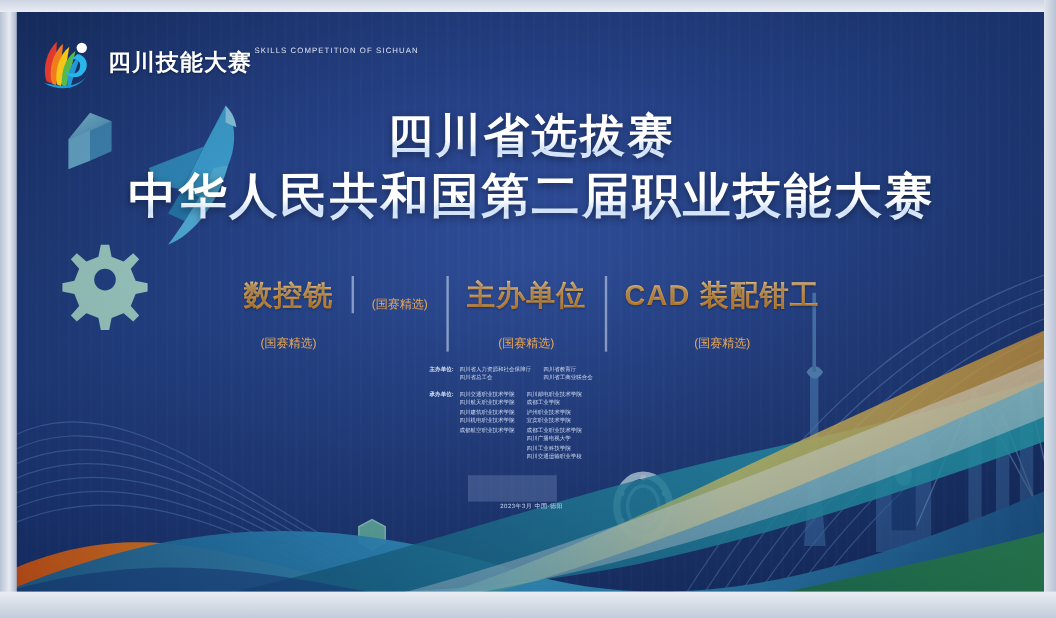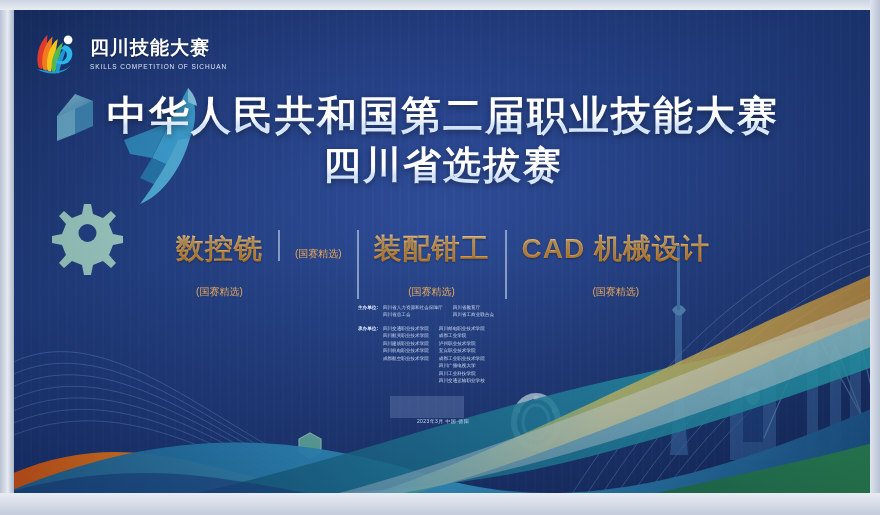--- a/index.html
+++ b/index.html
@@ -34,7 +34,7 @@
   
   #logo{ position:absolute; left:18px; top:18px; display:flex; align-items:center; gap:8px; }
   #logo-mark{ width:52px; height:52px; flex:0 0 auto; }
-  #logo-text{ display:flex; flex-direction:column; gap:2px; }
+  #logo-text{ display:flex; flex-direction:row; gap:2px; }
   #logo-cn{ font-size:19px; font-weight:bold; color:#fff; letter-spacing:1px;
     text-shadow:0 1px 2px rgba(0,0,0,.45); }
   #logo-en{ font-size:6.5px; color:#dde6f5; letter-spacing:.9px; }

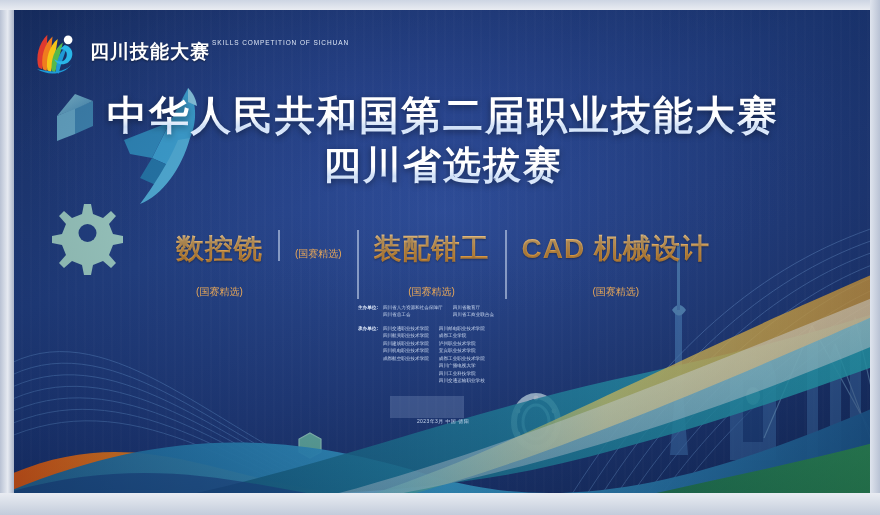--- a/index.html
+++ b/index.html
@@ -242,8 +242,8 @@
     </div>
 
     <div id="title-wrap">
+      <div class="title-line" id="title2">四川省选拔赛</div>
       <div class="title-line" id="title1">中华人民共和国第二届职业技能大赛</div>
-      <div class="title-line" id="title2">四川省选拔赛</div>
     </div>
 
     <div id="cats">

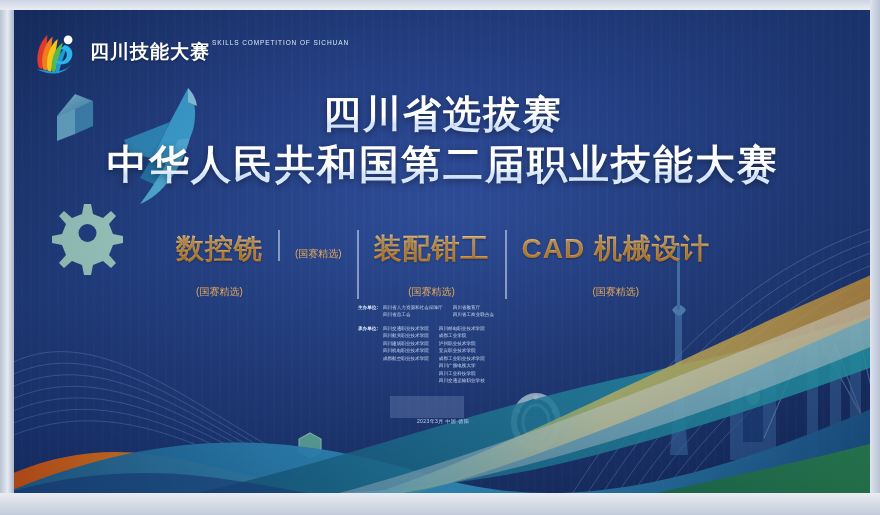--- a/index.html
+++ b/index.html
@@ -54,7 +54,7 @@
     display:flex; justify-content:center; align-items:flex-start; }
   .cat{ padding:0 15px; text-align:center; position:relative; }
   .cat + .cat{ border-left:2px solid rgba(214,226,245,.55); }
-  .cat-main{ font-size:28px; font-weight:bold; letter-spacing:1px;
+  .cat-main{ font-size:24px; font-weight:bold; letter-spacing:1px;
     color:#edab5c;
     background:linear-gradient(180deg,#f6d39a 0%,#eaa84f 60%,#d98f36 100%);
     -webkit-background-clip:text; background-clip:text; color:transparent;

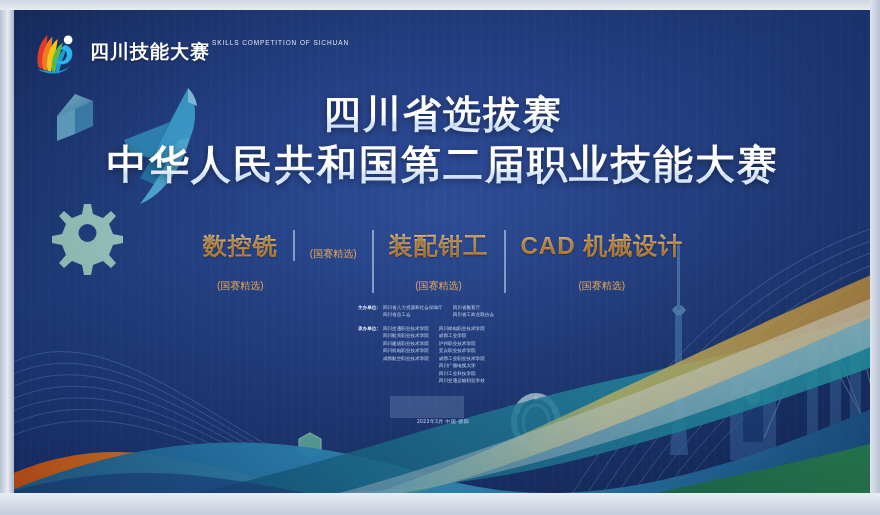--- a/index.html
+++ b/index.html
@@ -255,7 +255,7 @@
         <div class="cat-sub">(国赛精选)</div>
       </div>
       <div class="cat">
-        <div class="cat-main">装配钳工</div>
+        <div class="cat-main">主办单位</div>
         <div class="cat-sub">(国赛精选)</div>
       </div>
       <div class="cat">

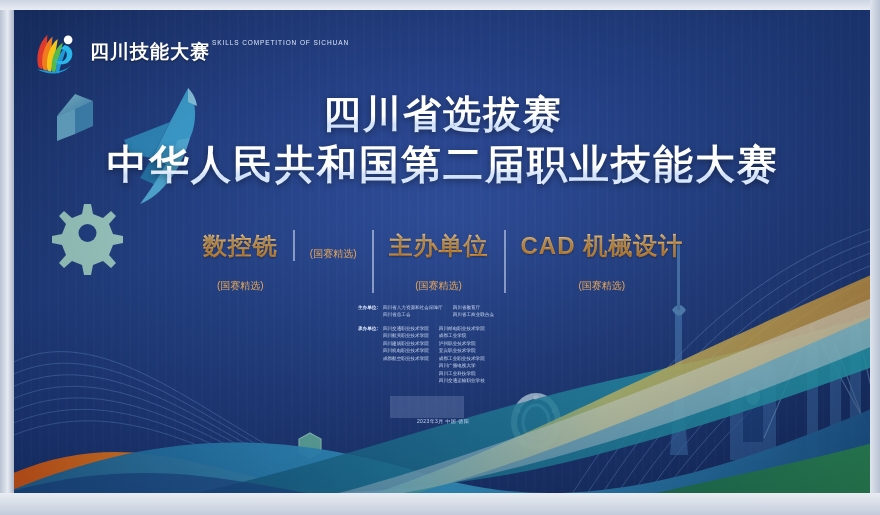--- a/index.html
+++ b/index.html
@@ -259,7 +259,7 @@
         <div class="cat-sub">(国赛精选)</div>
       </div>
       <div class="cat">
-        <div class="cat-main">CAD 机械设计</div>
+        <div class="cat-main">CAD 装配钳工</div>
         <div class="cat-sub">(国赛精选)</div>
       </div>
     </div>

